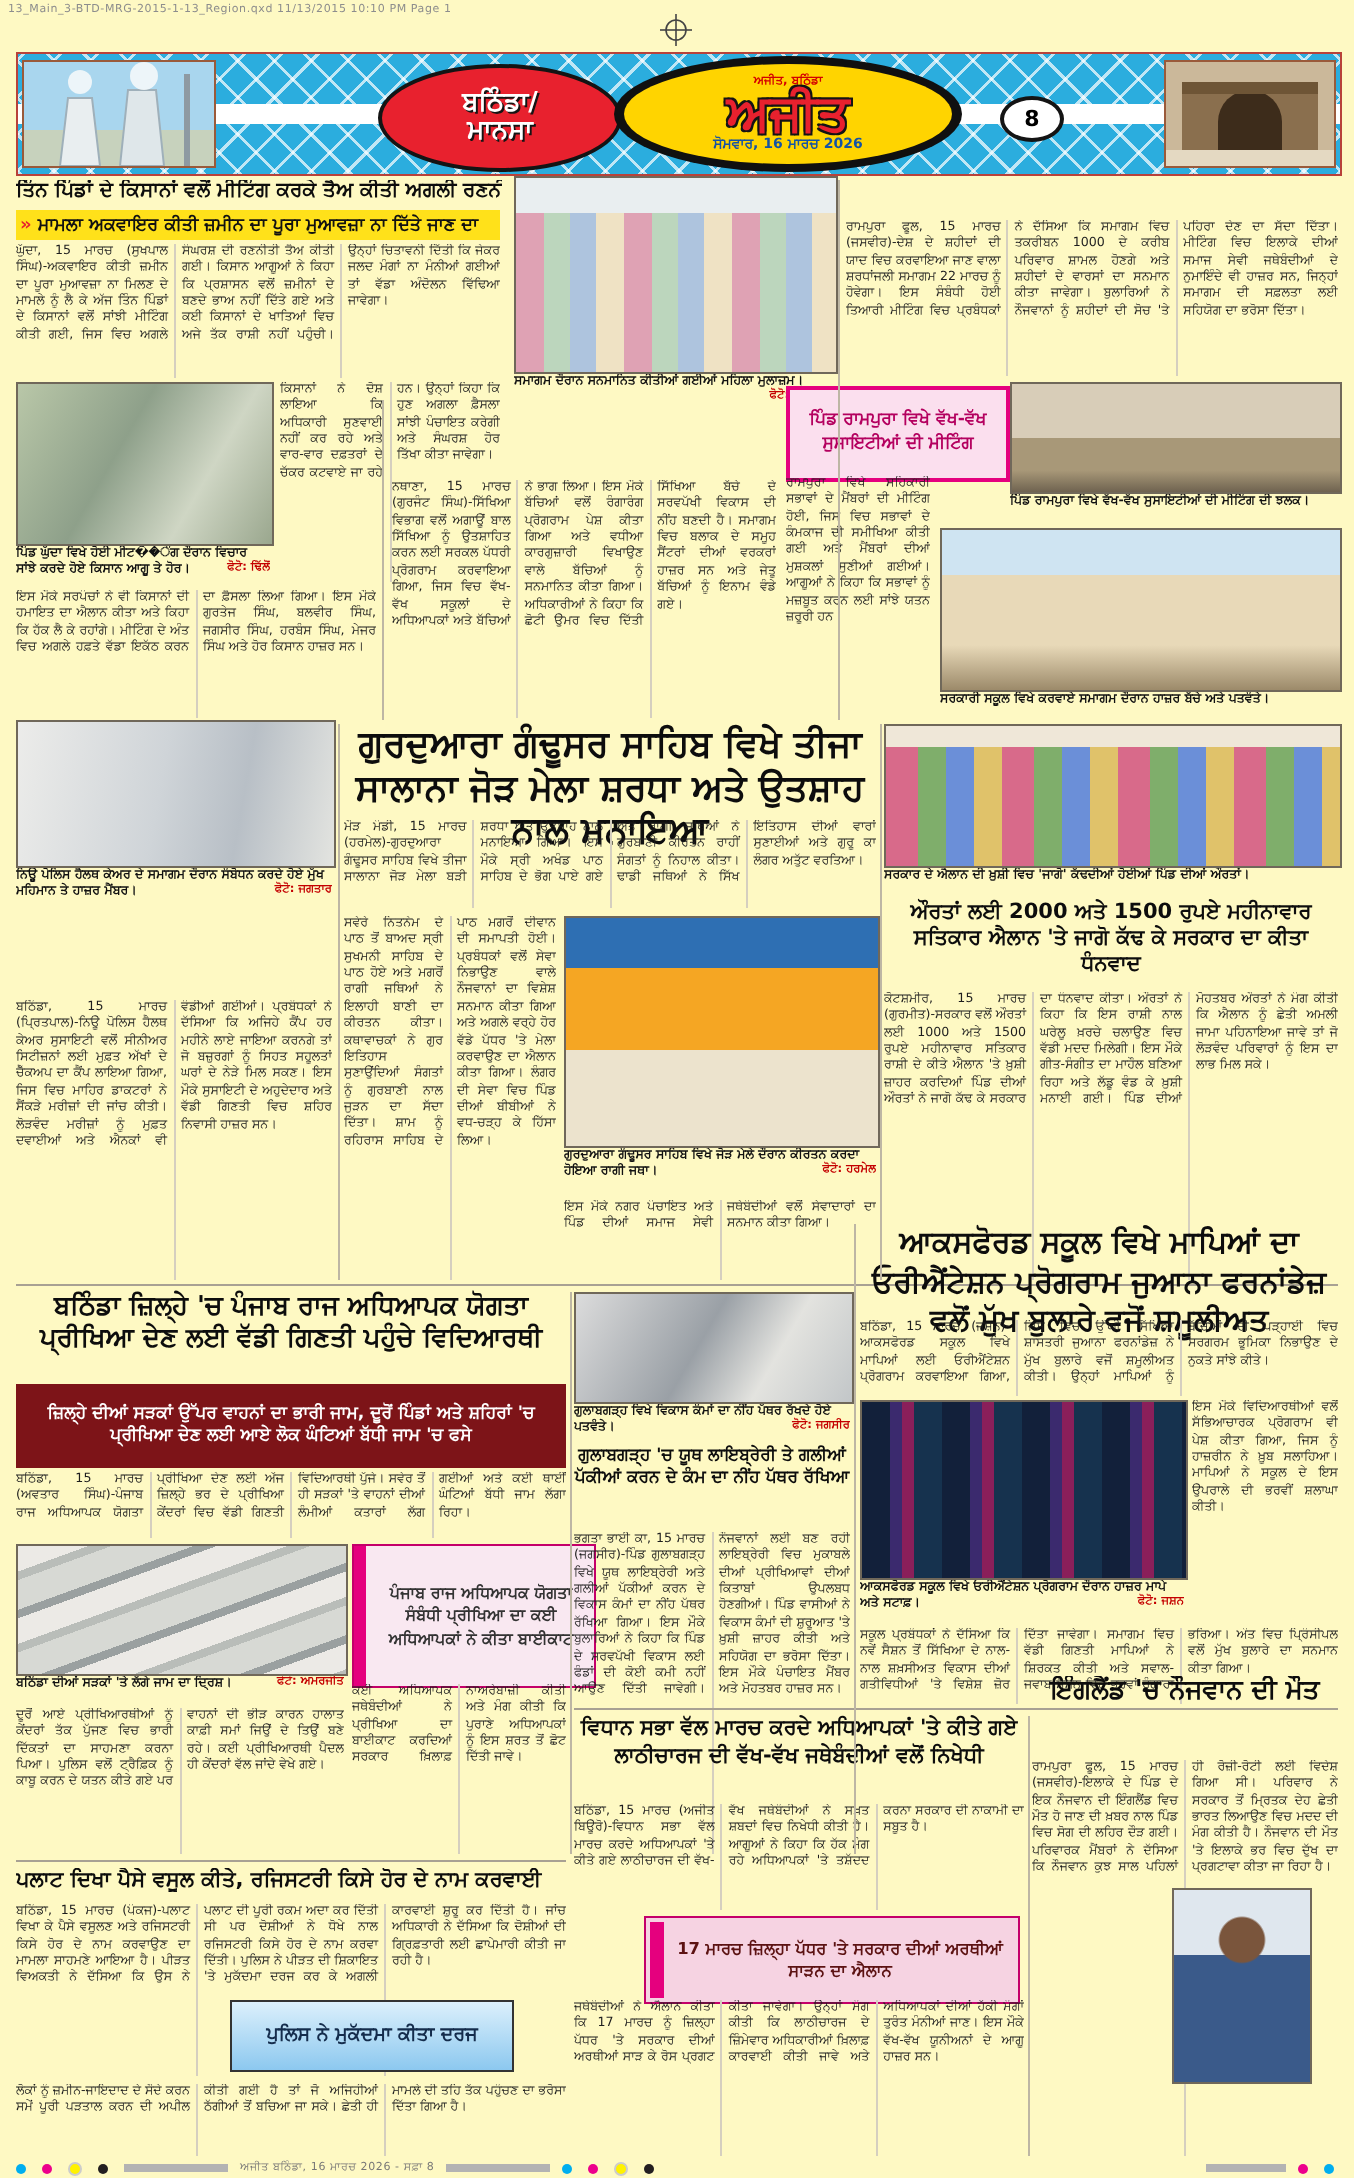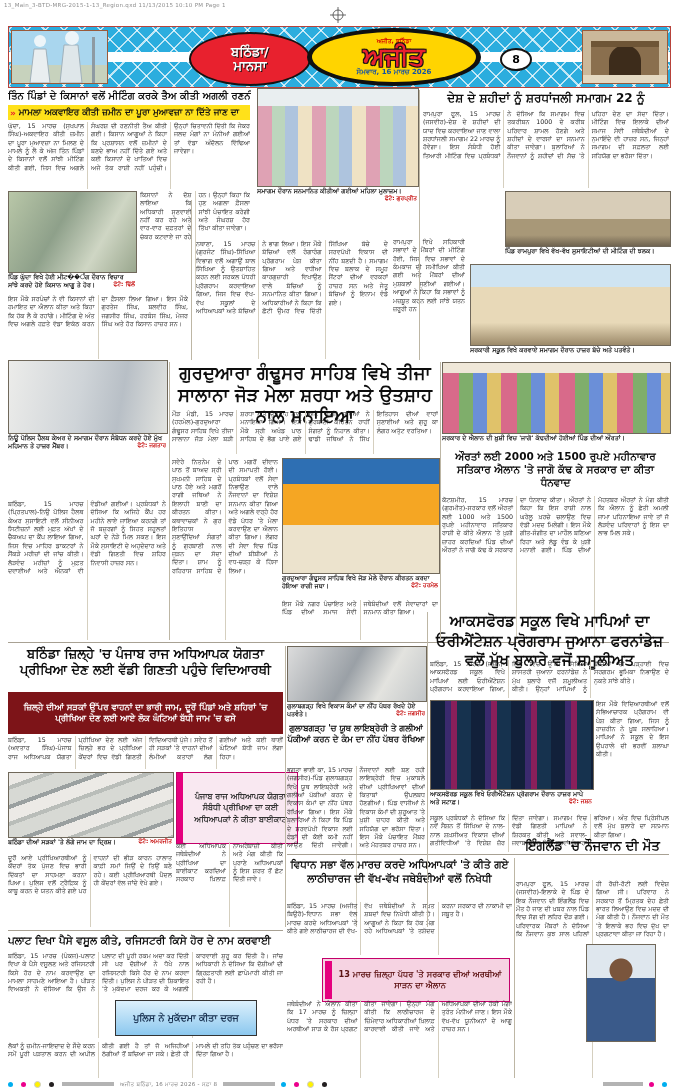--- a/index.html
+++ b/index.html
@@ -3,7 +3,7 @@
 <meta charset="utf-8">
 <style>
   html,body{margin:0;padding:0;background:#9a9a9a;font-family:"DejaVu Sans",sans-serif;}
-  .sheet{position:relative;width:677px;height:1089px;margin:0 auto;background:#ffffff;overflow:hidden;
+  .sheet{position:relative;width:677px;height:1089px;margin:0 auto;background:#fef9c3;overflow:hidden;
          box-shadow:0 0 6px rgba(0,0,0,.4);}
   .abs{position:absolute;}
   .slug{font-size:5.5px;color:#8d8d8d;letter-spacing:.3px;white-space:nowrap;}

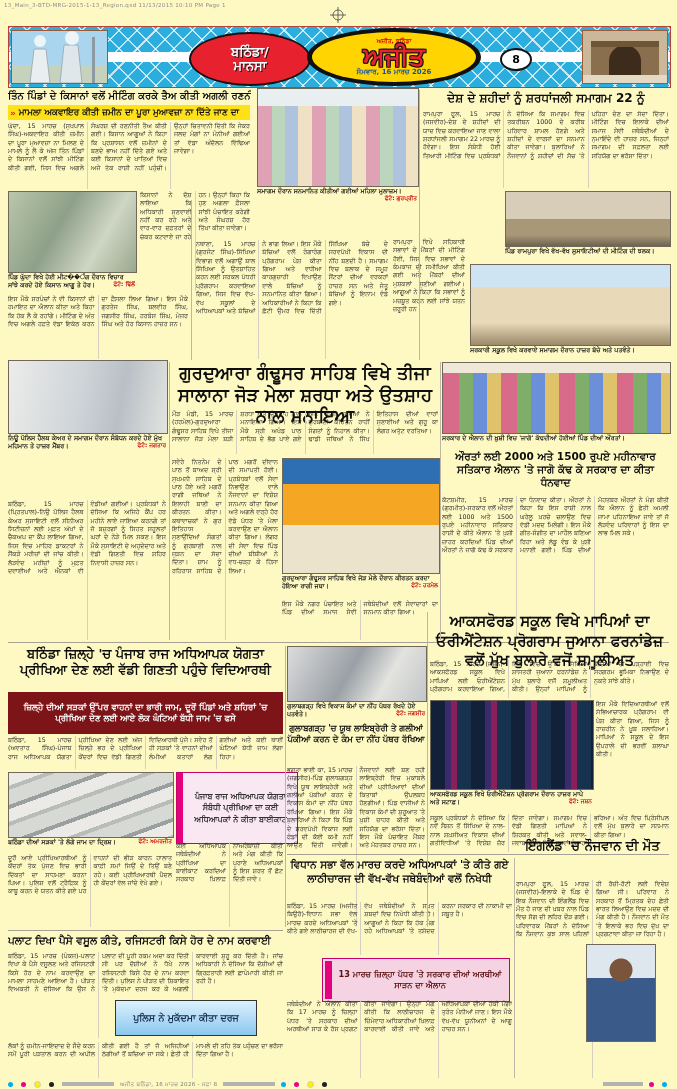--- a/index.html
+++ b/index.html
@@ -145,7 +145,6 @@
       <div class="b c3">ਨਥਾਣਾ, 15 ਮਾਰਚ (ਗੁਰਜੰਟ ਸਿੰਘ)-ਸਿੱਖਿਆ ਵਿਭਾਗ ਵਲੋਂ ਅਗਾਊਂ ਬਾਲ ਸਿੱਖਿਆ ਨੂੰ ਉਤਸ਼ਾਹਿਤ ਕਰਨ ਲਈ ਸਰਕਲ ਪੱਧਰੀ ਪ੍ਰੋਗਰਾਮ ਕਰਵਾਇਆ ਗਿਆ, ਜਿਸ ਵਿਚ ਵੱਖ-ਵੱਖ ਸਕੂਲਾਂ ਦੇ ਅਧਿਆਪਕਾਂ ਅਤੇ ਬੱਚਿਆਂ ਨੇ ਭਾਗ ਲਿਆ। ਇਸ ਮੌਕੇ ਬੱਚਿਆਂ ਵਲੋਂ ਰੰਗਾਰੰਗ ਪ੍ਰੋਗਰਾਮ ਪੇਸ਼ ਕੀਤਾ ਗਿਆ ਅਤੇ ਵਧੀਆ ਕਾਰਗੁਜ਼ਾਰੀ ਵਿਖਾਉਣ ਵਾਲੇ ਬੱਚਿਆਂ ਨੂੰ ਸਨਮਾਨਿਤ ਕੀਤਾ ਗਿਆ। ਅਧਿਕਾਰੀਆਂ ਨੇ ਕਿਹਾ ਕਿ ਛੋਟੀ ਉਮਰ ਵਿਚ ਦਿੱਤੀ ਸਿੱਖਿਆ ਬੱਚੇ ਦੇ ਸਰਵਪੱਖੀ ਵਿਕਾਸ ਦੀ ਨੀਂਹ ਬਣਦੀ ਹੈ। ਸਮਾਗਮ ਵਿਚ ਬਲਾਕ ਦੇ ਸਮੂਹ ਸੈਂਟਰਾਂ ਦੀਆਂ ਵਰਕਰਾਂ ਹਾਜ਼ਰ ਸਨ ਅਤੇ ਜੇਤੂ ਬੱਚਿਆਂ ਨੂੰ ਇਨਾਮ ਵੰਡੇ ਗਏ।</div>
     </div>
 
-  <div class="abs hl nw ctr" style="left:423px;top:91px;width:246px;font-size:12px;">ਦੇਸ਼ ਦੇ ਸ਼ਹੀਦਾਂ ਨੂੰ ਸ਼ਰਧਾਂਜਲੀ ਸਮਾਗਮ 22 ਨੂੰ</div>
   <div class="abs" style="left:423px;top:110px;width:246px;height:78px;">
       <div class="b c3">ਰਾਮਪੁਰਾ ਫੂਲ, 15 ਮਾਰਚ (ਜਸਵੀਰ)-ਦੇਸ਼ ਦੇ ਸ਼ਹੀਦਾਂ ਦੀ ਯਾਦ ਵਿਚ ਕਰਵਾਇਆ ਜਾਣ ਵਾਲਾ ਸ਼ਰਧਾਂਜਲੀ ਸਮਾਗਮ 22 ਮਾਰਚ ਨੂੰ ਹੋਵੇਗਾ। ਇਸ ਸੰਬੰਧੀ ਹੋਈ ਤਿਆਰੀ ਮੀਟਿੰਗ ਵਿਚ ਪ੍ਰਬੰਧਕਾਂ ਨੇ ਦੱਸਿਆ ਕਿ ਸਮਾਗਮ ਵਿਚ ਤਕਰੀਬਨ 1000 ਦੇ ਕਰੀਬ ਪਰਿਵਾਰ ਸ਼ਾਮਲ ਹੋਣਗੇ ਅਤੇ ਸ਼ਹੀਦਾਂ ਦੇ ਵਾਰਸਾਂ ਦਾ ਸਨਮਾਨ ਕੀਤਾ ਜਾਵੇਗਾ। ਬੁਲਾਰਿਆਂ ਨੇ ਨੌਜਵਾਨਾਂ ਨੂੰ ਸ਼ਹੀਦਾਂ ਦੀ ਸੋਚ 'ਤੇ ਪਹਿਰਾ ਦੇਣ ਦਾ ਸੱਦਾ ਦਿੱਤਾ। ਮੀਟਿੰਗ ਵਿਚ ਇਲਾਕੇ ਦੀਆਂ ਸਮਾਜ ਸੇਵੀ ਜਥੇਬੰਦੀਆਂ ਦੇ ਨੁਮਾਇੰਦੇ ਵੀ ਹਾਜ਼ਰ ਸਨ, ਜਿਨ੍ਹਾਂ ਸਮਾਗਮ ਦੀ ਸਫ਼ਲਤਾ ਲਈ ਸਹਿਯੋਗ ਦਾ ਭਰੋਸਾ ਦਿੱਤਾ।</div>
     </div>

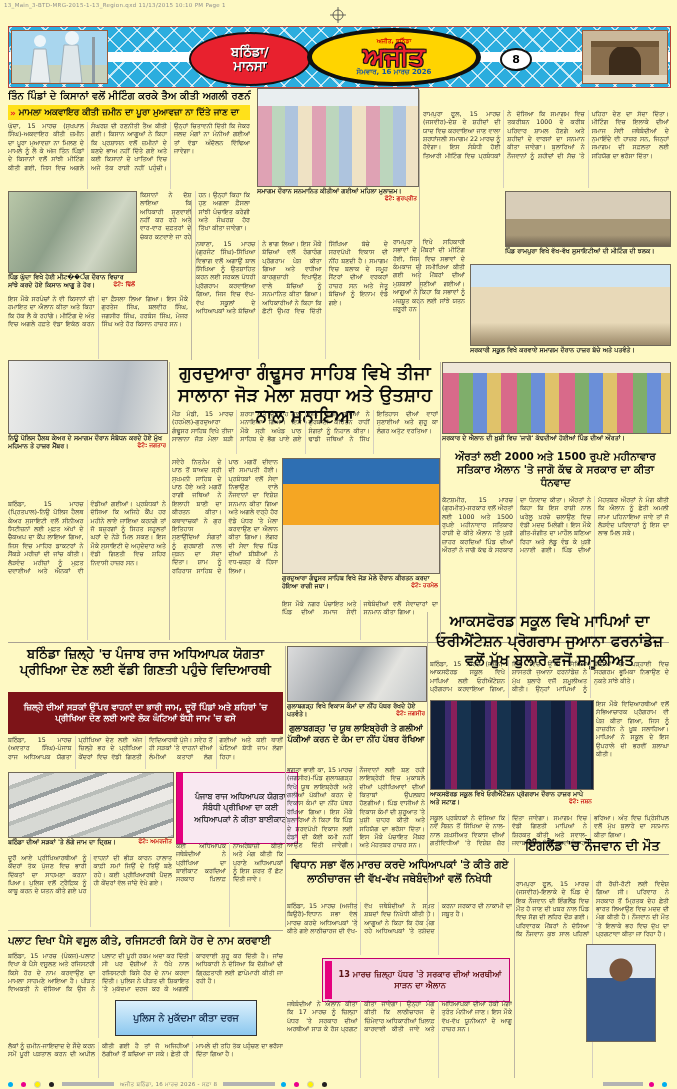--- a/index.html
+++ b/index.html
@@ -148,6 +148,7 @@
   <div class="abs" style="left:423px;top:110px;width:246px;height:78px;">
       <div class="b c3">ਰਾਮਪੁਰਾ ਫੂਲ, 15 ਮਾਰਚ (ਜਸਵੀਰ)-ਦੇਸ਼ ਦੇ ਸ਼ਹੀਦਾਂ ਦੀ ਯਾਦ ਵਿਚ ਕਰਵਾਇਆ ਜਾਣ ਵਾਲਾ ਸ਼ਰਧਾਂਜਲੀ ਸਮਾਗਮ 22 ਮਾਰਚ ਨੂੰ ਹੋਵੇਗਾ। ਇਸ ਸੰਬੰਧੀ ਹੋਈ ਤਿਆਰੀ ਮੀਟਿੰਗ ਵਿਚ ਪ੍ਰਬੰਧਕਾਂ ਨੇ ਦੱਸਿਆ ਕਿ ਸਮਾਗਮ ਵਿਚ ਤਕਰੀਬਨ 1000 ਦੇ ਕਰੀਬ ਪਰਿਵਾਰ ਸ਼ਾਮਲ ਹੋਣਗੇ ਅਤੇ ਸ਼ਹੀਦਾਂ ਦੇ ਵਾਰਸਾਂ ਦਾ ਸਨਮਾਨ ਕੀਤਾ ਜਾਵੇਗਾ। ਬੁਲਾਰਿਆਂ ਨੇ ਨੌਜਵਾਨਾਂ ਨੂੰ ਸ਼ਹੀਦਾਂ ਦੀ ਸੋਚ 'ਤੇ ਪਹਿਰਾ ਦੇਣ ਦਾ ਸੱਦਾ ਦਿੱਤਾ। ਮੀਟਿੰਗ ਵਿਚ ਇਲਾਕੇ ਦੀਆਂ ਸਮਾਜ ਸੇਵੀ ਜਥੇਬੰਦੀਆਂ ਦੇ ਨੁਮਾਇੰਦੇ ਵੀ ਹਾਜ਼ਰ ਸਨ, ਜਿਨ੍ਹਾਂ ਸਮਾਗਮ ਦੀ ਸਫ਼ਲਤਾ ਲਈ ਸਹਿਯੋਗ ਦਾ ਭਰੋਸਾ ਦਿੱਤਾ।</div>
     </div>
+  <div class="abs box-pink" style="left:393px;top:193px;width:104px;height:40px;">ਪਿੰਡ ਰਾਮਪੁਰਾ ਵਿਖੇ ਵੱਖ-ਵੱਖ ਸੁਸਾਇਟੀਆਂ ਦੀ ਮੀਟਿੰਗ</div>
   <div class="abs ph f-rampura" style="left:505px;top:191px;width:164px;height:54px;"></div>
   <div class="abs cap" style="left:505px;top:247px;width:164px;height:13px;">ਪਿੰਡ ਰਾਮਪੁਰਾ ਵਿਖੇ ਵੱਖ-ਵੱਖ ਸੁਸਾਇਟੀਆਂ ਦੀ ਮੀਟਿੰਗ ਦੀ ਝਲਕ।</div>
   <div class="abs" style="left:393px;top:238px;width:72px;height:121px;">

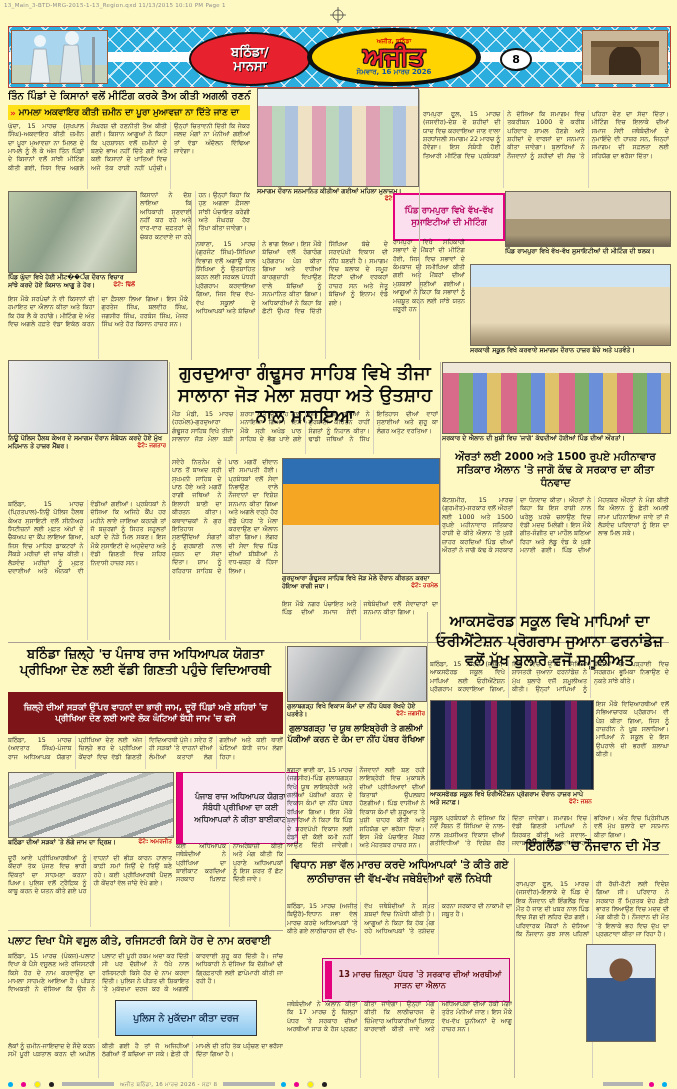--- a/index.html
+++ b/index.html
@@ -241,7 +241,7 @@
   <div class="abs" style="left:287px;top:902px;width:225px;height:53px;">
       <div class="b c3">ਬਠਿੰਡਾ, 15 ਮਾਰਚ (ਅਜੀਤ ਬਿਊਰੋ)-ਵਿਧਾਨ ਸਭਾ ਵੱਲ ਮਾਰਚ ਕਰਦੇ ਅਧਿਆਪਕਾਂ 'ਤੇ ਕੀਤੇ ਗਏ ਲਾਠੀਚਾਰਜ ਦੀ ਵੱਖ-ਵੱਖ ਜਥੇਬੰਦੀਆਂ ਨੇ ਸਖ਼ਤ ਸ਼ਬਦਾਂ ਵਿਚ ਨਿਖੇਧੀ ਕੀਤੀ ਹੈ। ਆਗੂਆਂ ਨੇ ਕਿਹਾ ਕਿ ਹੱਕ ਮੰਗ ਰਹੇ ਅਧਿਆਪਕਾਂ 'ਤੇ ਤਸ਼ੱਦਦ ਕਰਨਾ ਸਰਕਾਰ ਦੀ ਨਾਕਾਮੀ ਦਾ ਸਬੂਤ ਹੈ।</div>
     </div>
-  <div class="abs box-bar2" style="left:322px;top:958px;width:170px;height:36px;">13 ਮਾਰਚ ਜ਼ਿਲ੍ਹਾ ਪੱਧਰ 'ਤੇ ਸਰਕਾਰ ਦੀਆਂ ਅਰਥੀਆਂ ਸਾੜਨ ਦਾ ਐਲਾਨ</div>
+  <div class="abs box-bar2" style="left:322px;top:958px;width:170px;height:36px;">17 ਮਾਰਚ ਜ਼ਿਲ੍ਹਾ ਪੱਧਰ 'ਤੇ ਸਰਕਾਰ ਦੀਆਂ ਅਰਥੀਆਂ ਸਾੜਨ ਦਾ ਐਲਾਨ</div>
   <div class="abs" style="left:287px;top:1000px;width:225px;height:78px;">
       <div class="b c3">ਜਥੇਬੰਦੀਆਂ ਨੇ ਐਲਾਨ ਕੀਤਾ ਕਿ 17 ਮਾਰਚ ਨੂੰ ਜ਼ਿਲ੍ਹਾ ਪੱਧਰ 'ਤੇ ਸਰਕਾਰ ਦੀਆਂ ਅਰਥੀਆਂ ਸਾੜ ਕੇ ਰੋਸ ਪ੍ਰਗਟ ਕੀਤਾ ਜਾਵੇਗਾ। ਉਨ੍ਹਾਂ ਮੰਗ ਕੀਤੀ ਕਿ ਲਾਠੀਚਾਰਜ ਦੇ ਜ਼ਿੰਮੇਵਾਰ ਅਧਿਕਾਰੀਆਂ ਖ਼ਿਲਾਫ਼ ਕਾਰਵਾਈ ਕੀਤੀ ਜਾਵੇ ਅਤੇ ਅਧਿਆਪਕਾਂ ਦੀਆਂ ਹੱਕੀ ਮੰਗਾਂ ਤੁਰੰਤ ਮੰਨੀਆਂ ਜਾਣ। ਇਸ ਮੌਕੇ ਵੱਖ-ਵੱਖ ਯੂਨੀਅਨਾਂ ਦੇ ਆਗੂ ਹਾਜ਼ਰ ਸਨ।</div>
     </div>

